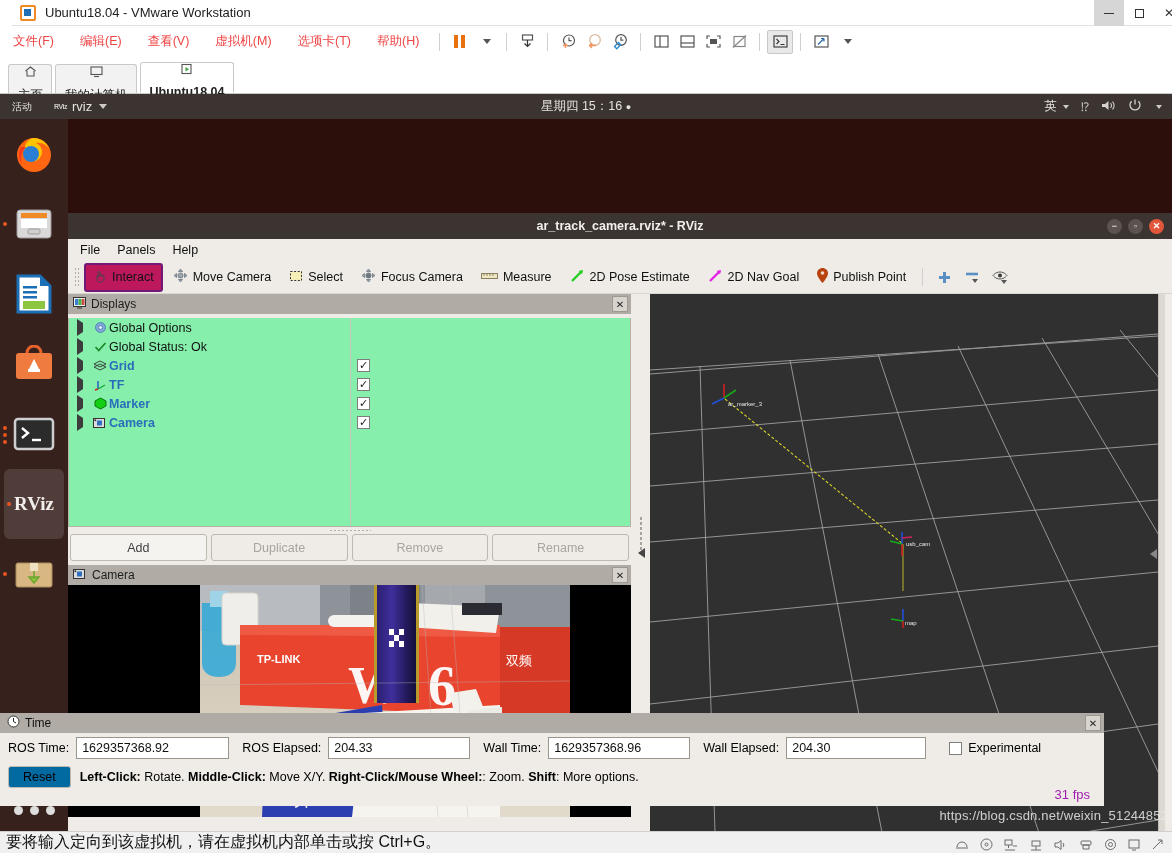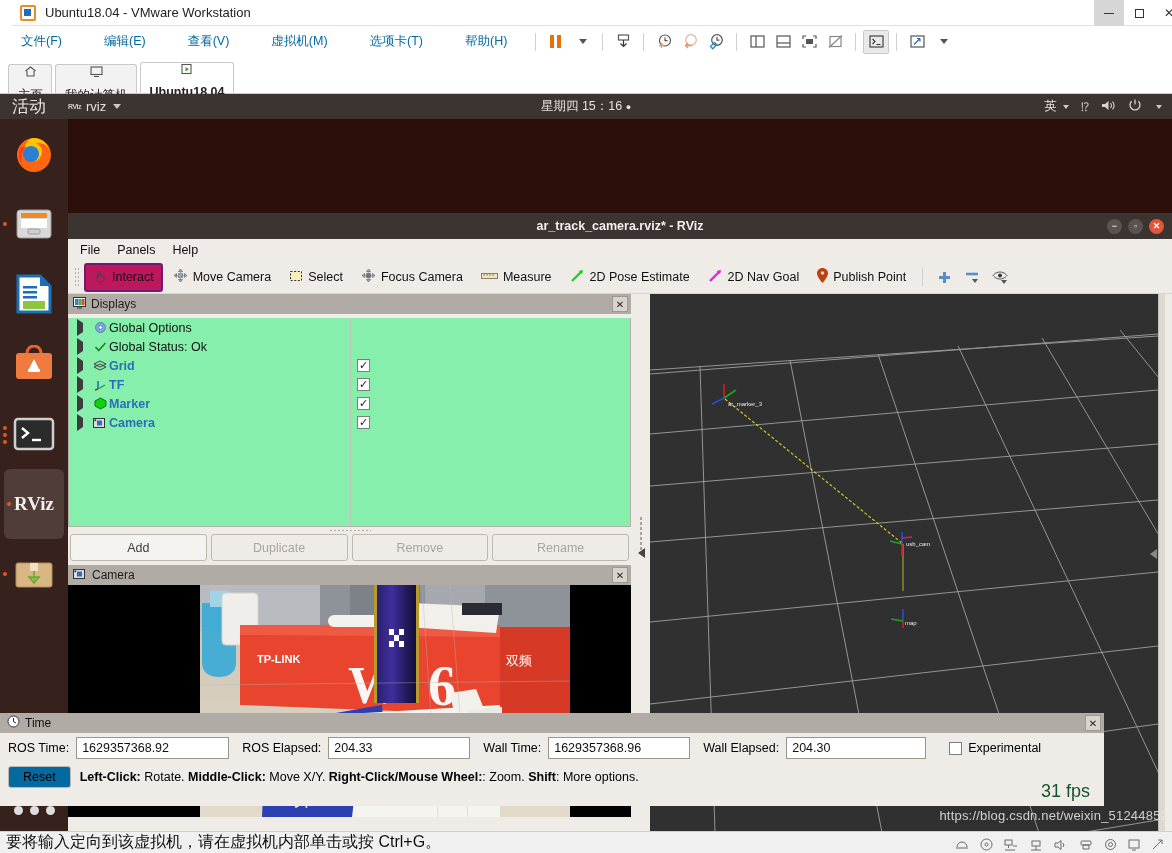--- a/index.html
+++ b/index.html
@@ -39,7 +39,7 @@
     background:#ffffff; display:flex; align-items:center;
     border-bottom:1px solid #fff;
   }
-  .vm-menu { padding:3px 21px; font-size:12.5px; color:#0369a1; }
+  .vm-menu { padding:3px 13px; font-size:12.5px; color:#ef4444; }
   .vm-sep { width:1px; height:18px; background:#d0d0d0; margin:0 7px; }
   .tb-ico { width:26px; height:24px; display:flex; align-items:center; justify-content:center;
             position:relative; }

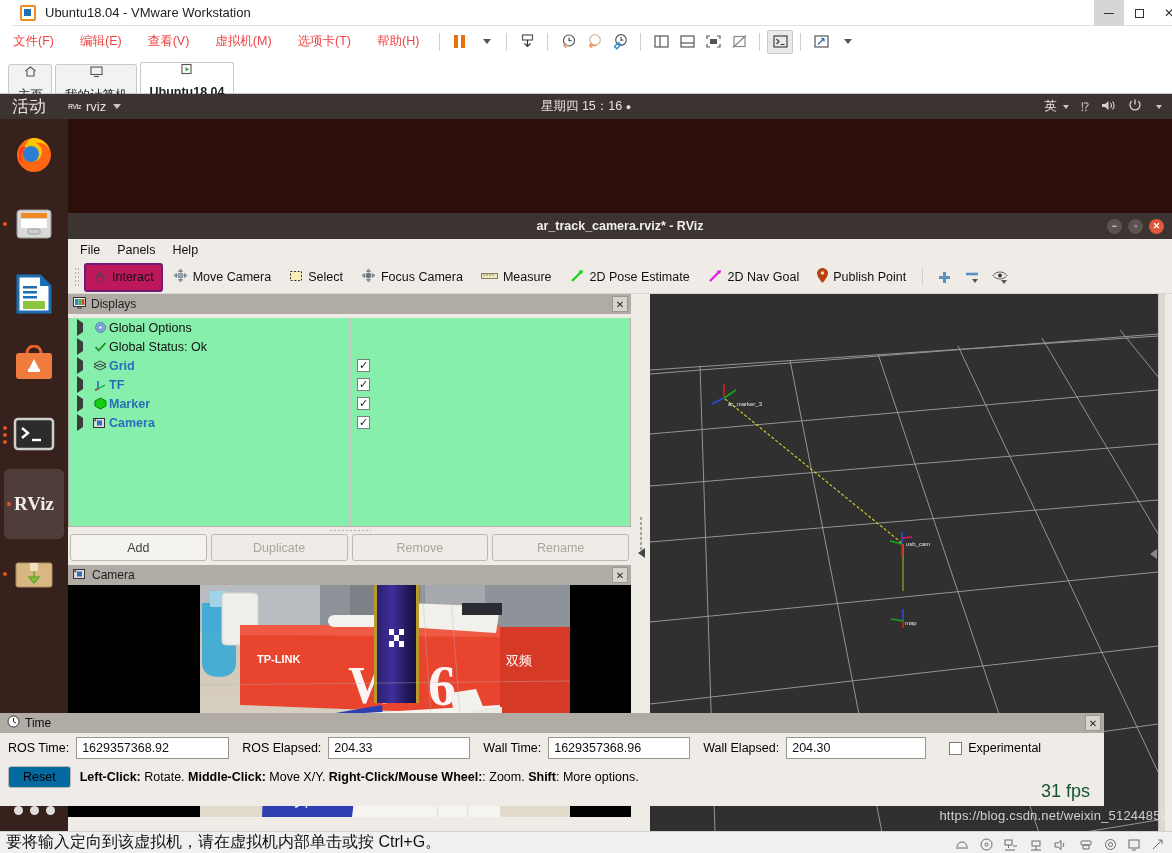--- a/index.html
+++ b/index.html
@@ -69,7 +69,7 @@
     background:#3b3431; color:#e6e1dd; display:flex; align-items:center;
     font-size:12.5px;
   }
-  .ub-activities { margin-left:12px; font-size:17px; }
+  .ub-activities { margin-left:12px; font-size:10px; }
   .ub-appmenu { display:flex; align-items:center; gap:5px; margin-left:22px; font-size:13px; }
   .rvizmini { font-size:7px; font-weight:bold; letter-spacing:-0.5px; color:#cfc9c6; }
   .ub-clock { position:absolute; left:0; right:0; text-align:center; font-size:12.5px; }

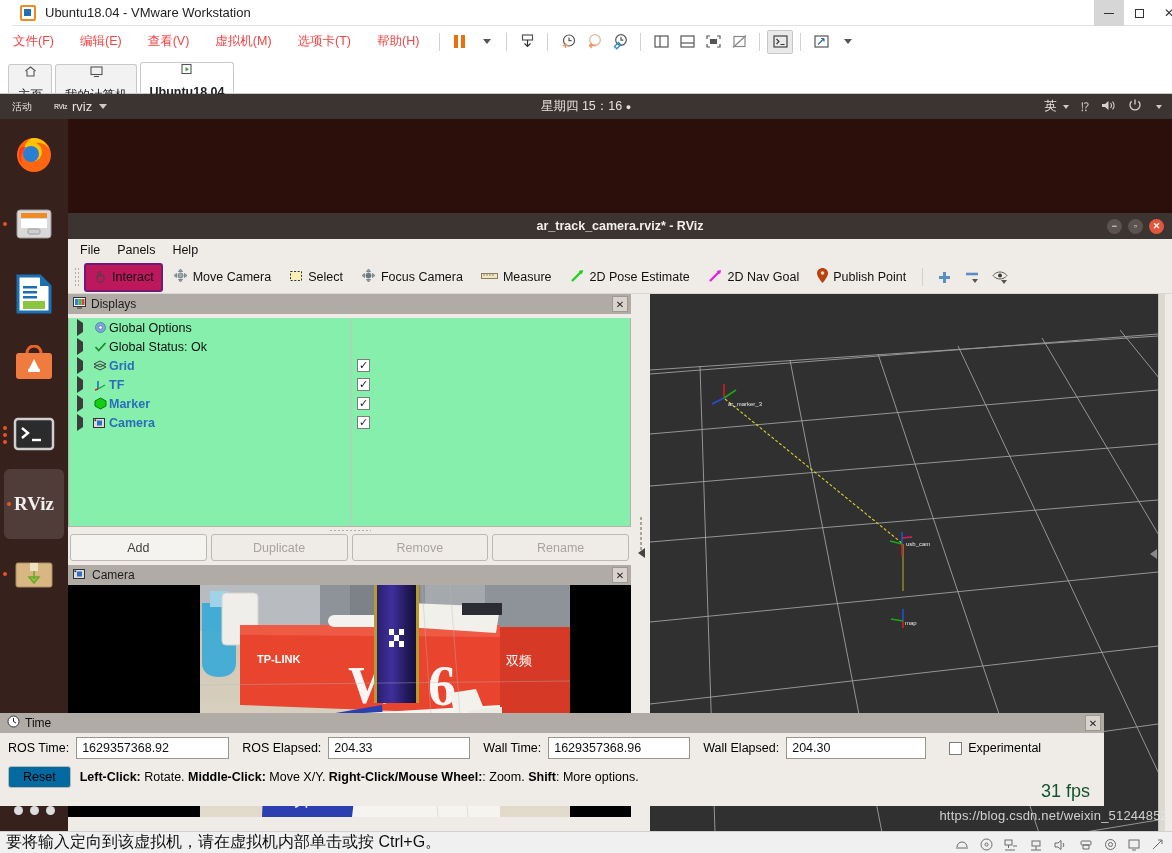--- a/index.html
+++ b/index.html
@@ -182,7 +182,7 @@
   .resetbtn { border:1px solid #bdb8b0; border-radius:3px; background:#0369a1; padding:3px 14px;
               font-size:12.5px; }
   .sqchk { width:13px;height:13px;border:1px solid #7d7d7d;background:#fff; }
-  .fps { position:absolute; right:14px; bottom:4px; font-size:18px; color:#14532d;margin-left:28px; }
+  .fps { position:absolute; right:14px; bottom:4px; font-size:13px; color:#a21caf;margin-left:28px; }
 
   .statusbar { position:absolute; left:0; top:831px; width:1172px; height:22px;
                background:#f0f0f0; border-top:1px solid #d0d0d0; display:flex; align-items:center;

